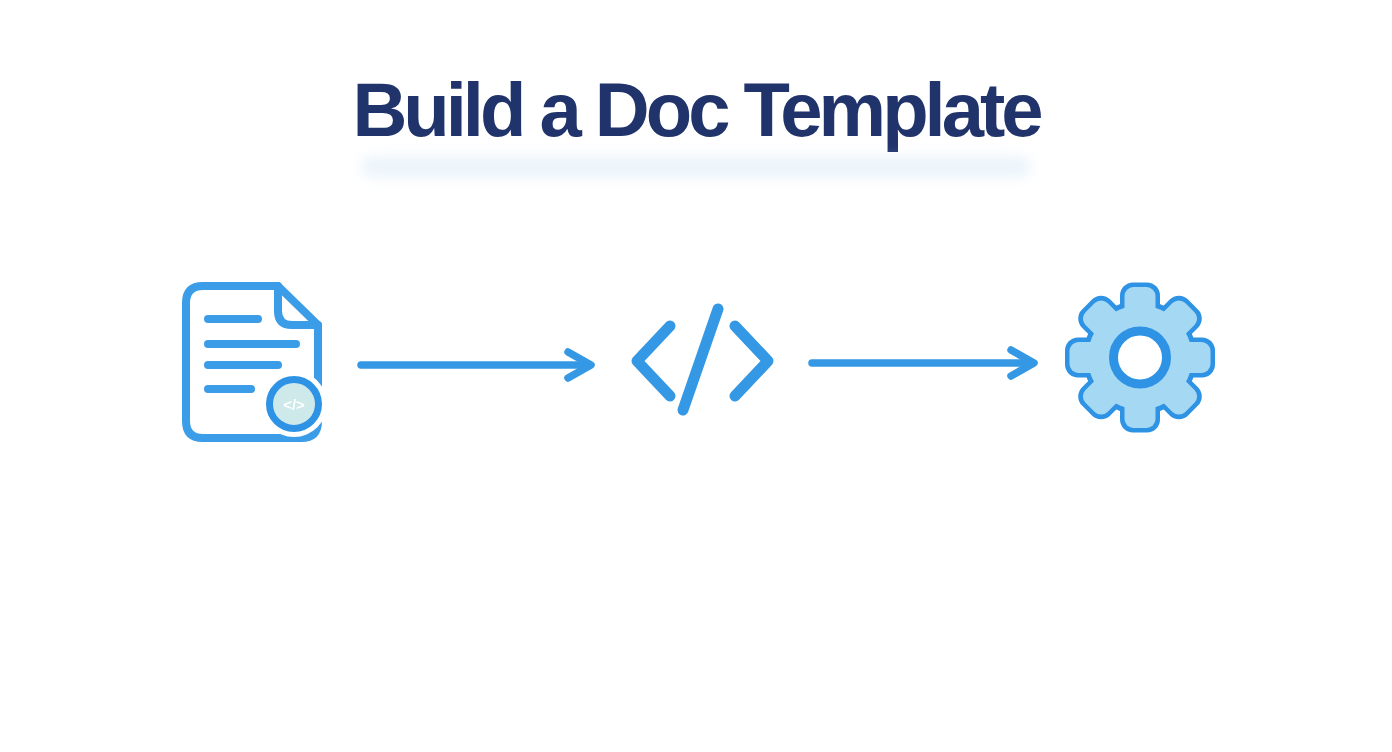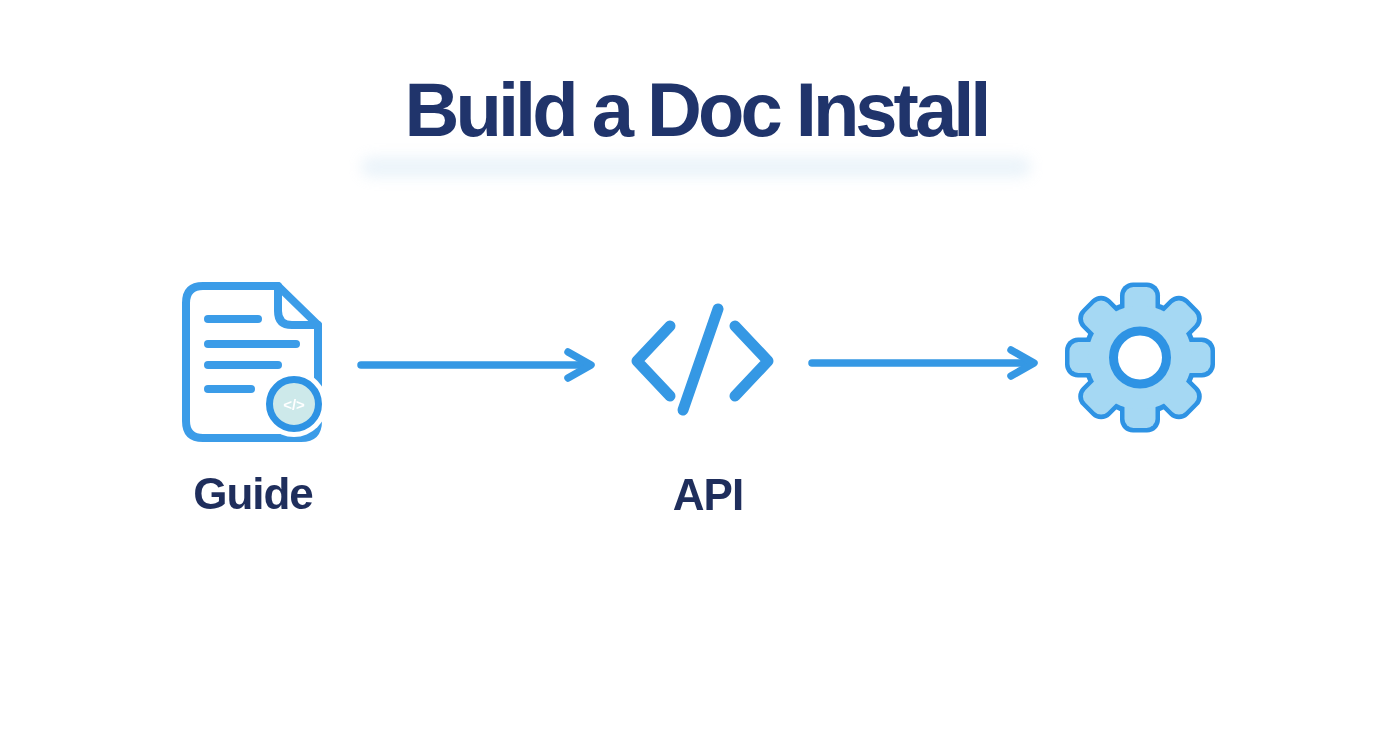--- a/index.html
+++ b/index.html
@@ -73,7 +73,7 @@
 
 <div class="canvas">
 
-  <h1 class="title">Build a Doc Install</h1>
+  <h1 class="title">Build a Doc Template</h1>
 
   <div class="title-ghost"></div>
 

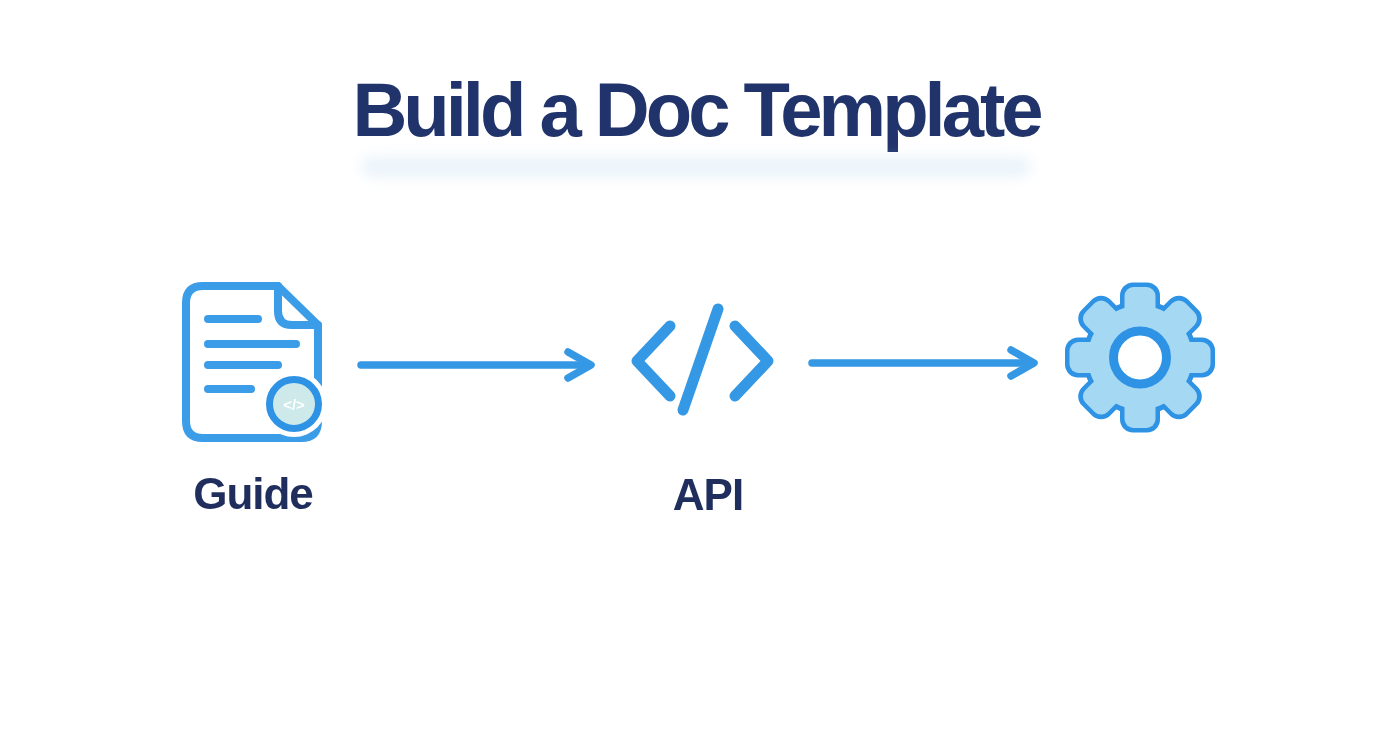--- a/index.html
+++ b/index.html
@@ -92,7 +92,6 @@
       <text x="113" y="129" text-anchor="middle" font-size="15" font-weight="bold" font-family="Liberation Sans, sans-serif" fill="#ffffff">&lt;/&gt;</text>
     </g>
   </svg>
-  <div id="label-guide" class="step-label">Guide</div>
 
   <svg id="arrow-1" class="icon-abs arrow-blue" viewBox="0 0 244 34" aria-hidden="true">
     <g fill="none" stroke="currentColor" stroke-width="7.5" stroke-linecap="round" stroke-linejoin="round">

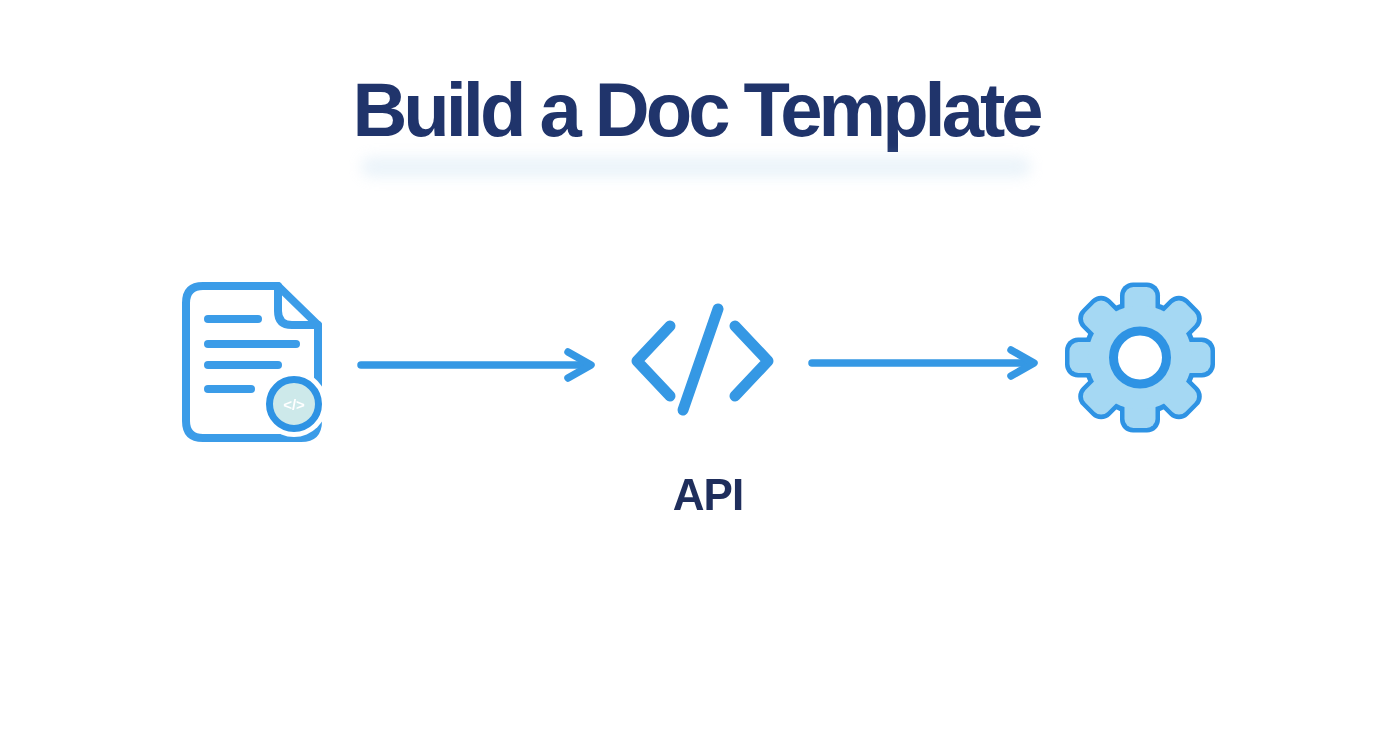--- a/index.html
+++ b/index.html
@@ -107,7 +107,6 @@
       <path d="M 110 24 L 143 59 L 110 94"></path>
     </g>
   </svg>
-  <div id="label-api" class="step-label">API</div>
 
   <svg id="arrow-2" class="icon-abs arrow-blue" viewBox="0 0 236 34" aria-hidden="true">
     <g fill="none" stroke="currentColor" stroke-width="7.5" stroke-linecap="round" stroke-linejoin="round">

